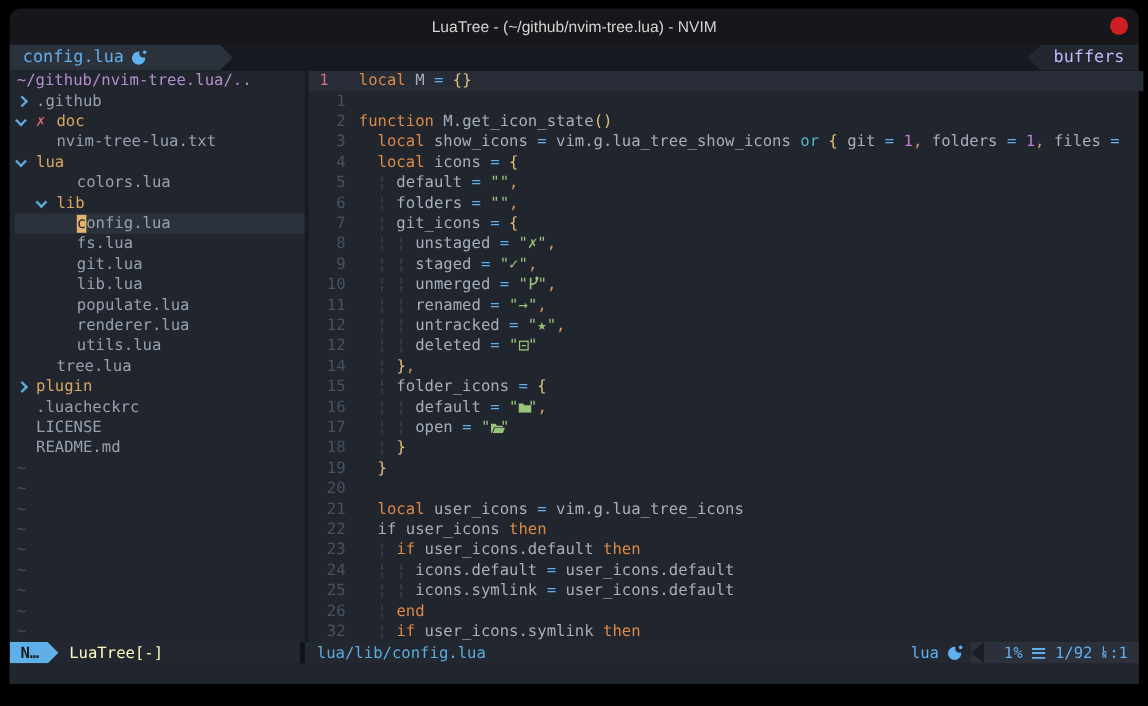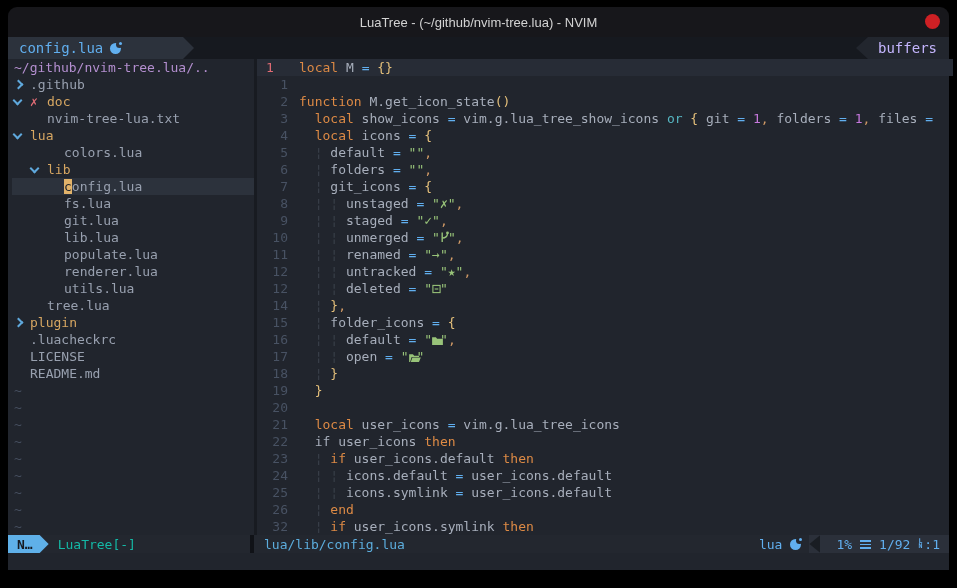--- a/index.html
+++ b/index.html
@@ -59,7 +59,7 @@
   .sl-left{width:242px;display:flex;align-items:center;flex:none;}
   .mode{height:18px;display:flex;align-items:center;background:#5fb0e8;color:#161a21;font-weight:bold;
         padding:0 16px 0 9px;clip-path:polygon(0 0,calc(100% - 9px) 0,100% 50%,calc(100% - 9px) 100%,0 100%);}
-  .sl-tree-title{color:#14b8a6;margin-left:9px;}
+  .sl-tree-title{color:#fef9c3;margin-left:9px;}
   .sl-sep{width:4px;height:18px;background:#101217;flex:none;}
   .sl-right{flex:1;display:flex;align-items:center;}
   .sl-path{color:#5caddd;margin-left:10px;}

